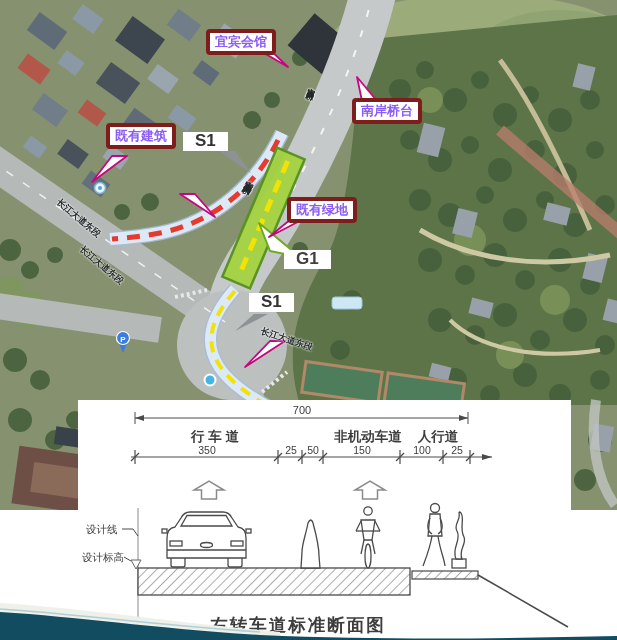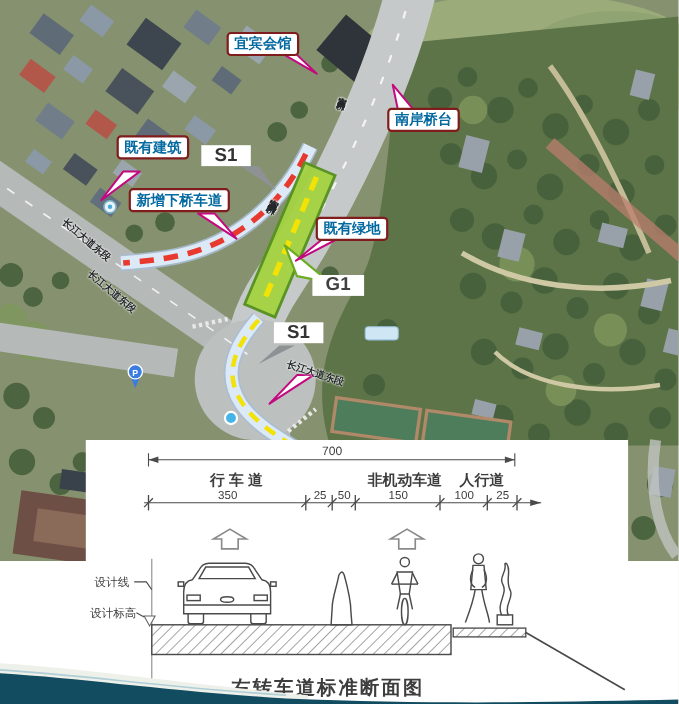--- a/index.html
+++ b/index.html
@@ -7,8 +7,8 @@
          font-family:"Liberation Sans",sans-serif;}
   #satellite{position:absolute;left:0;top:0;width:617px;height:510px;overflow:hidden;background:#83906e;}
   #satellite svg{position:absolute;left:0;top:0;}
-  .callout{position:absolute;background:#fff;border:2px solid #7f1d1d;border-radius:4px;
-           color:#0369a1;font-size:13px;font-weight:bold;line-height:1.2;padding:1px 5px;
+  .callout{position:absolute;background:#fff;border:4px solid #7f1d1d;border-radius:4px;
+           color:#8b5cf6;font-size:13px;font-weight:bold;line-height:1.2;padding:1px 5px;
            white-space:nowrap;z-index:6;}
   .marker{position:absolute;background:#fff;color:#333;font-family:Liberation Sans, sans-serif;
           font-weight:bold;font-size:17px;line-height:1.1;padding:0 12px;white-space:nowrap;z-index:6;}

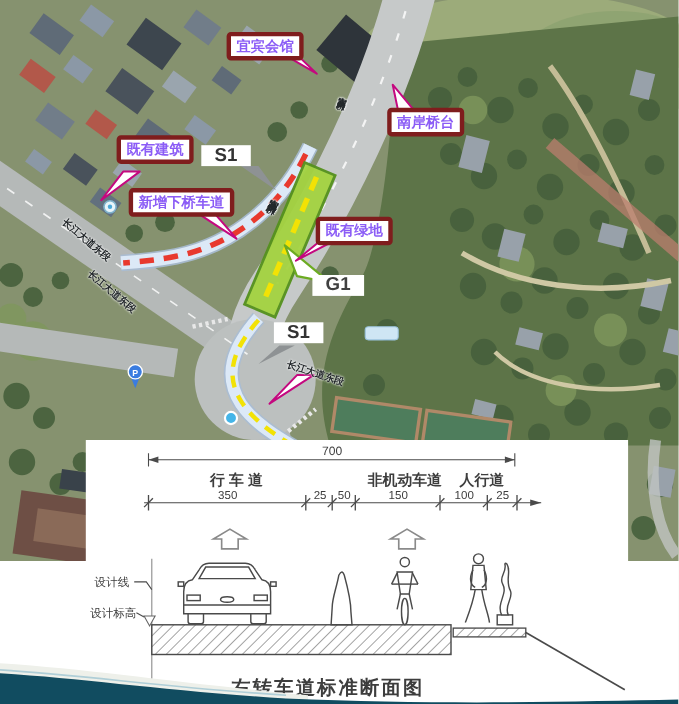--- a/index.html
+++ b/index.html
@@ -221,7 +221,6 @@
     <div class="callout" style="left:206px;top:29px;">宜宾会馆</div>
     <div class="callout" style="left:352px;top:98px;text-align:center;">南岸桥台</div>
     <div class="callout" style="left:106px;top:123px;">既有建筑</div>
-    <div class="callout" style="left:117px;top:171px;">新增下桥车道</div>
     <div class="callout" style="left:287px;top:197px;">既有绿地</div>
 
     <div class="marker" style="left:183px;top:132px;">S1</div>

